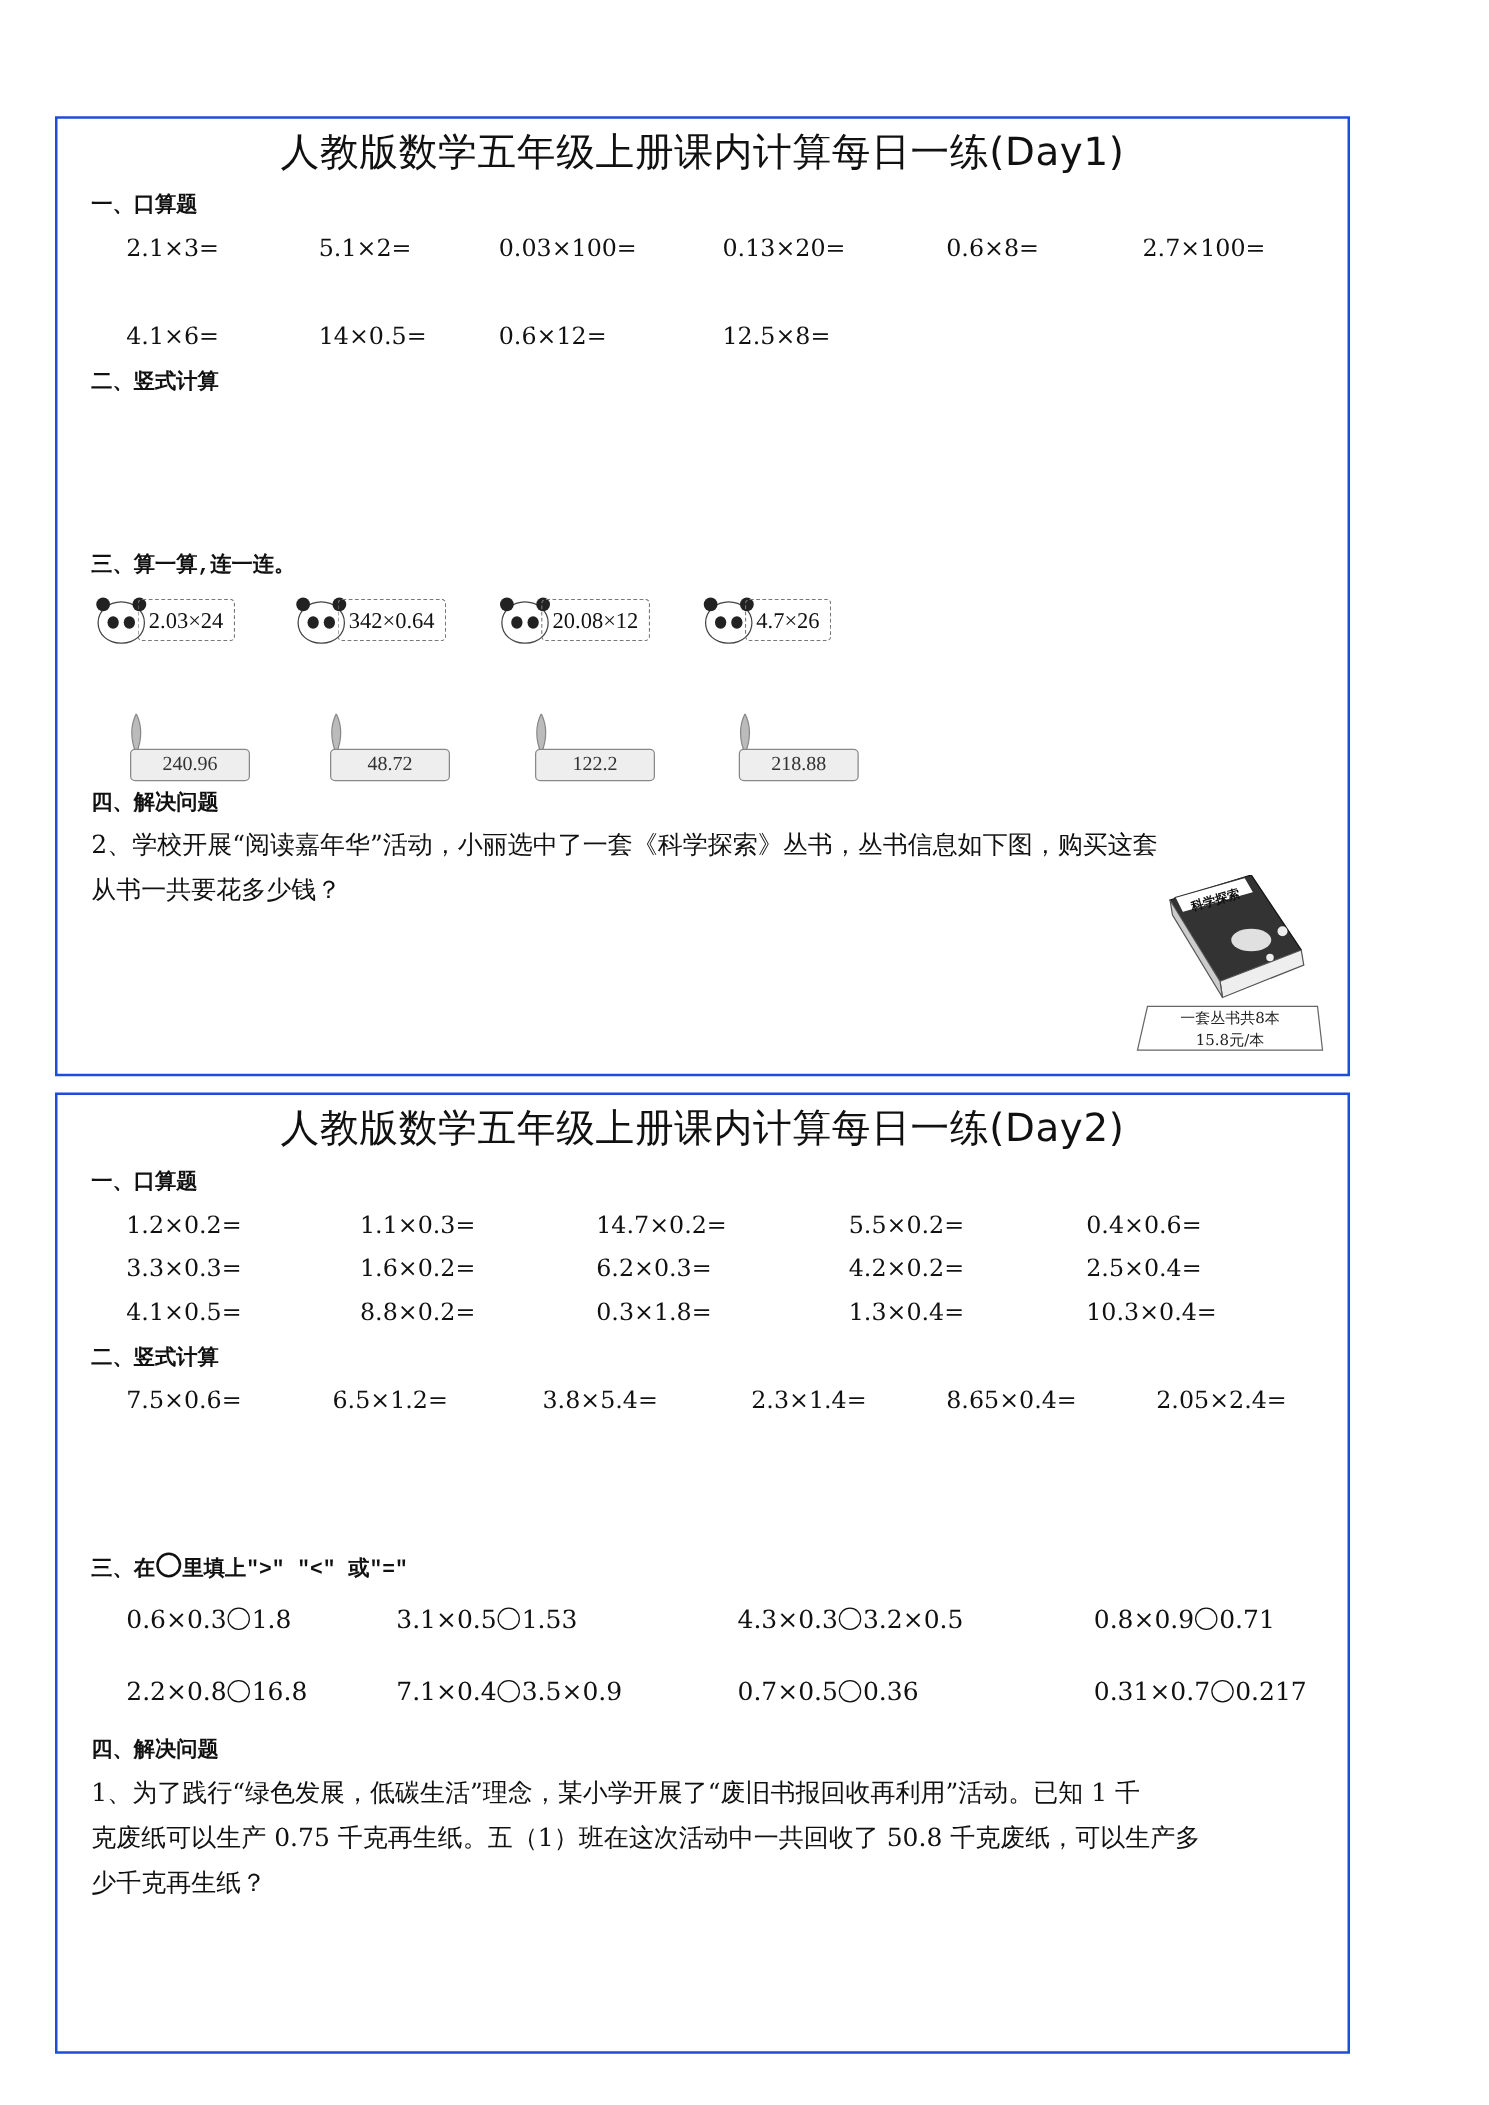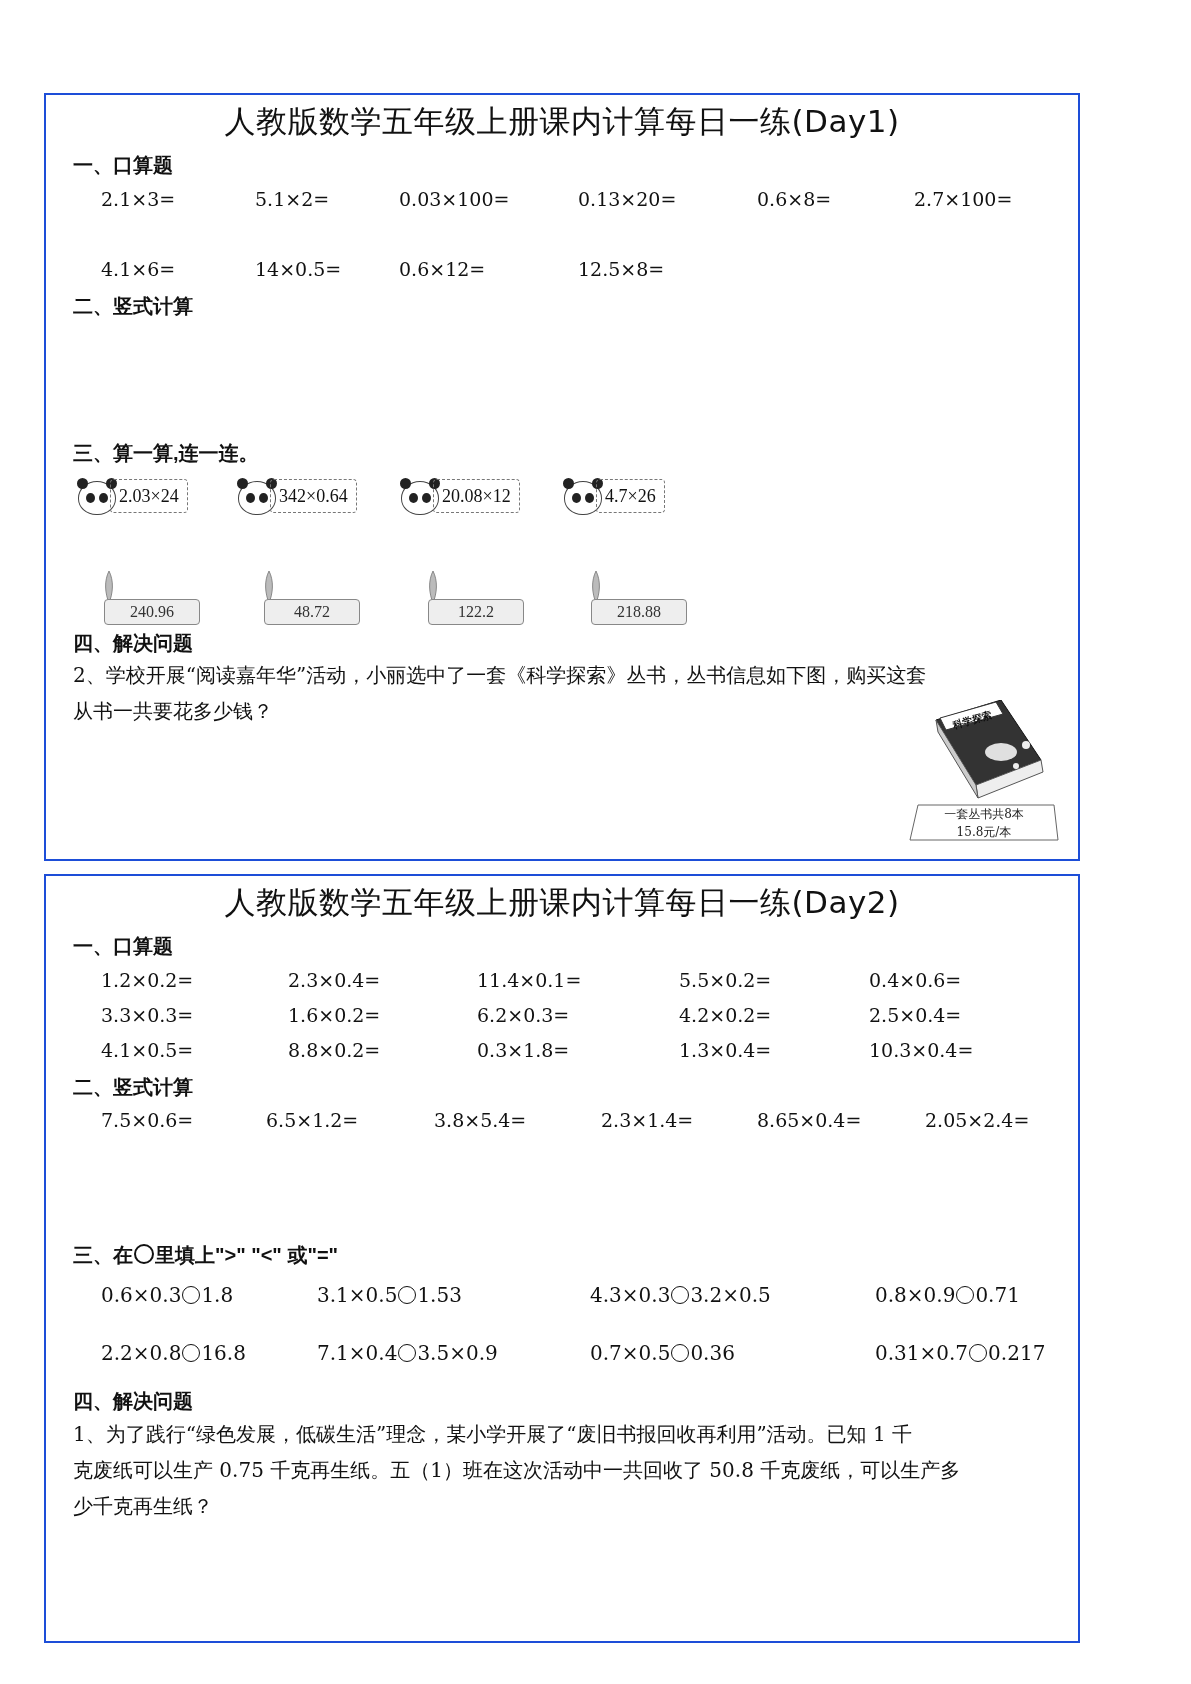--- a/index.html
+++ b/index.html
@@ -8,7 +8,7 @@
   #day1{top:93px;height:768px;}
   #day2{top:874px;height:769px;}
   .title{position:absolute;left:0;right:0;text-align:center;font-family:"DejaVu Sans","Liberation Sans",sans-serif;font-size:31px;top:6px;letter-spacing:0.5px;}
-  .sec{position:absolute;left:27px;font-family:Liberation Sans, sans-serif;font-weight:bold;font-size:20px;}
+  .sec{position:absolute;left:27px;font-family:Liberation Mono, monospace;font-weight:bold;font-size:17px;}
   .row{position:absolute;left:0;right:0;height:30px;margin-left:28px;}
   .cell{position:absolute;font-size:19px;white-space:nowrap;}
   .q{position:absolute;left:27px;right:30px;font-size:20px;line-height:36px;}

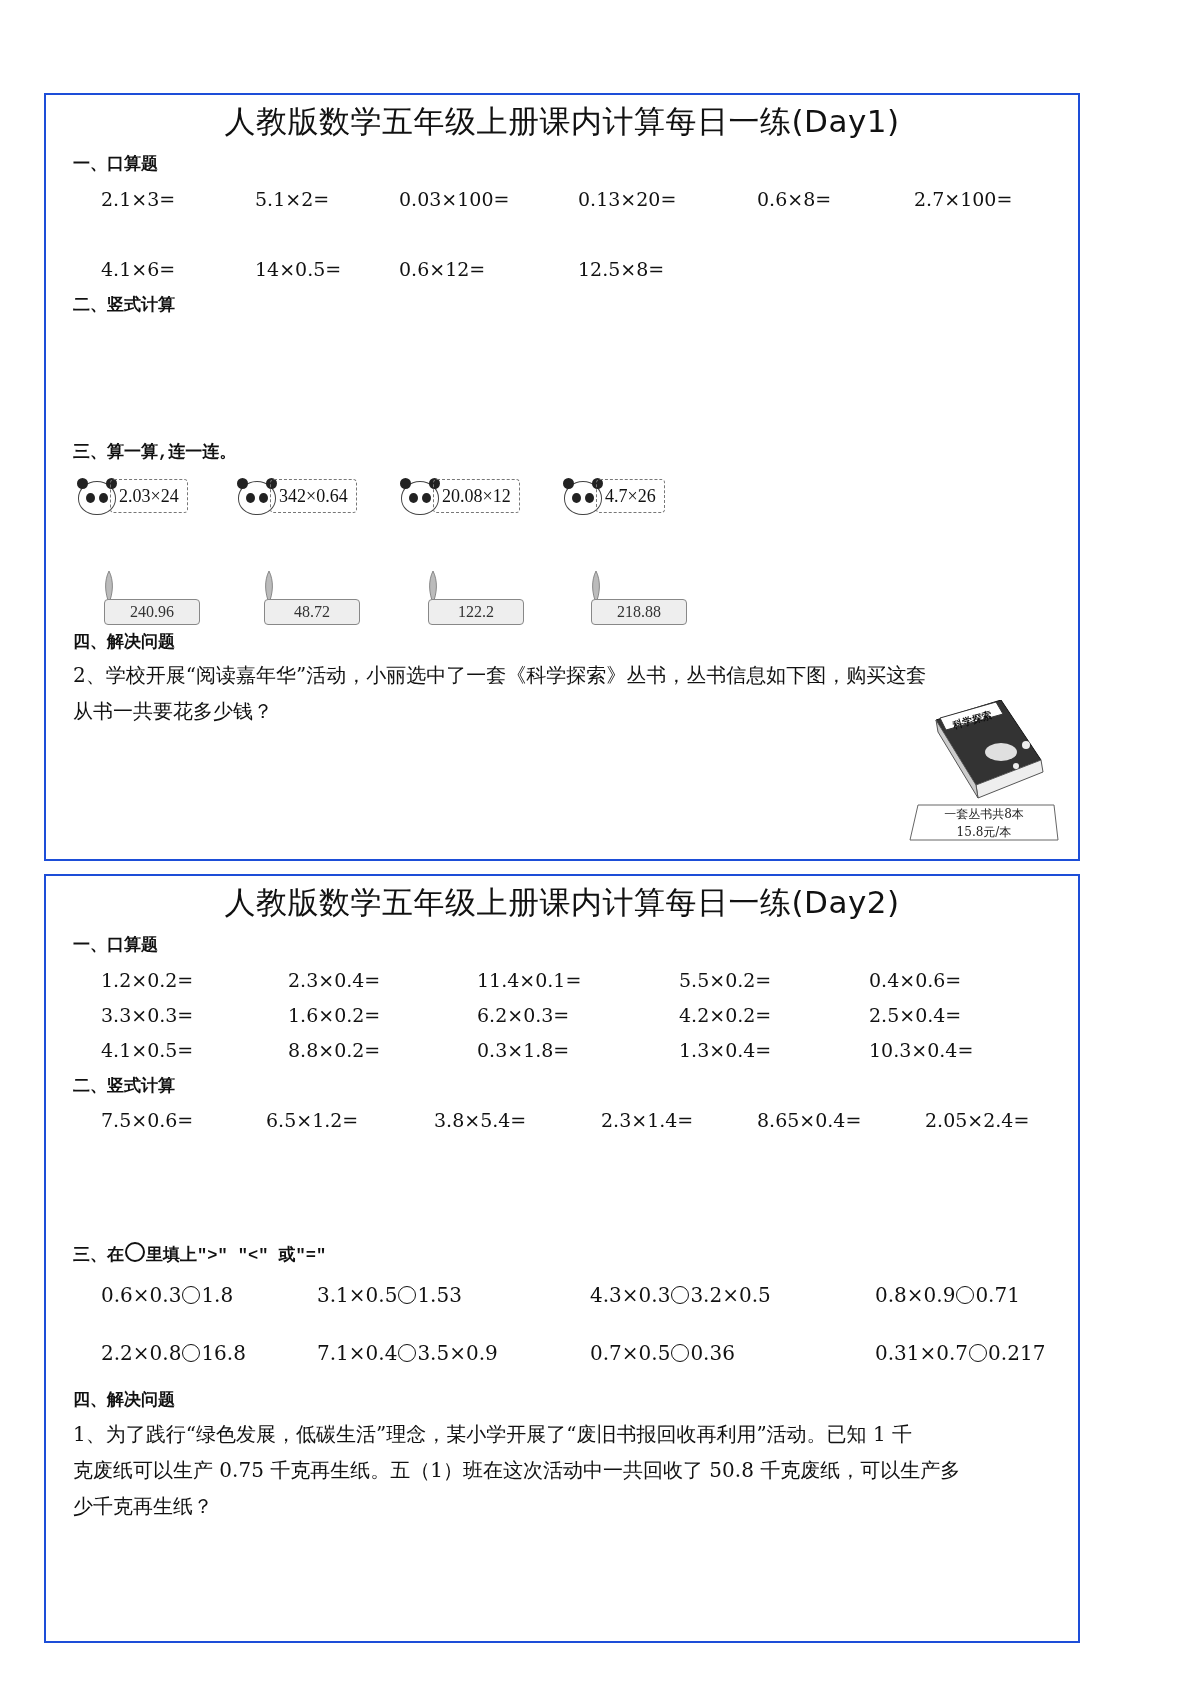--- a/index.html
+++ b/index.html
@@ -142,7 +142,7 @@
   <div class="sec" style="top:57px">一、口算题</div>
   <div class="row" style="top:93px">
     <span class="cell" style="left:27px">1.2×0.2=</span>
-    <span class="cell" style="left:214px">2.3×0.4=</span>
+    <span class="cell" style="left:214px">1.1×0.3=</span>
     <span class="cell" style="left:403px">11.4×0.1=</span>
     <span class="cell" style="left:605px">5.5×0.2=</span>
     <span class="cell" style="left:795px">0.4×0.6=</span>

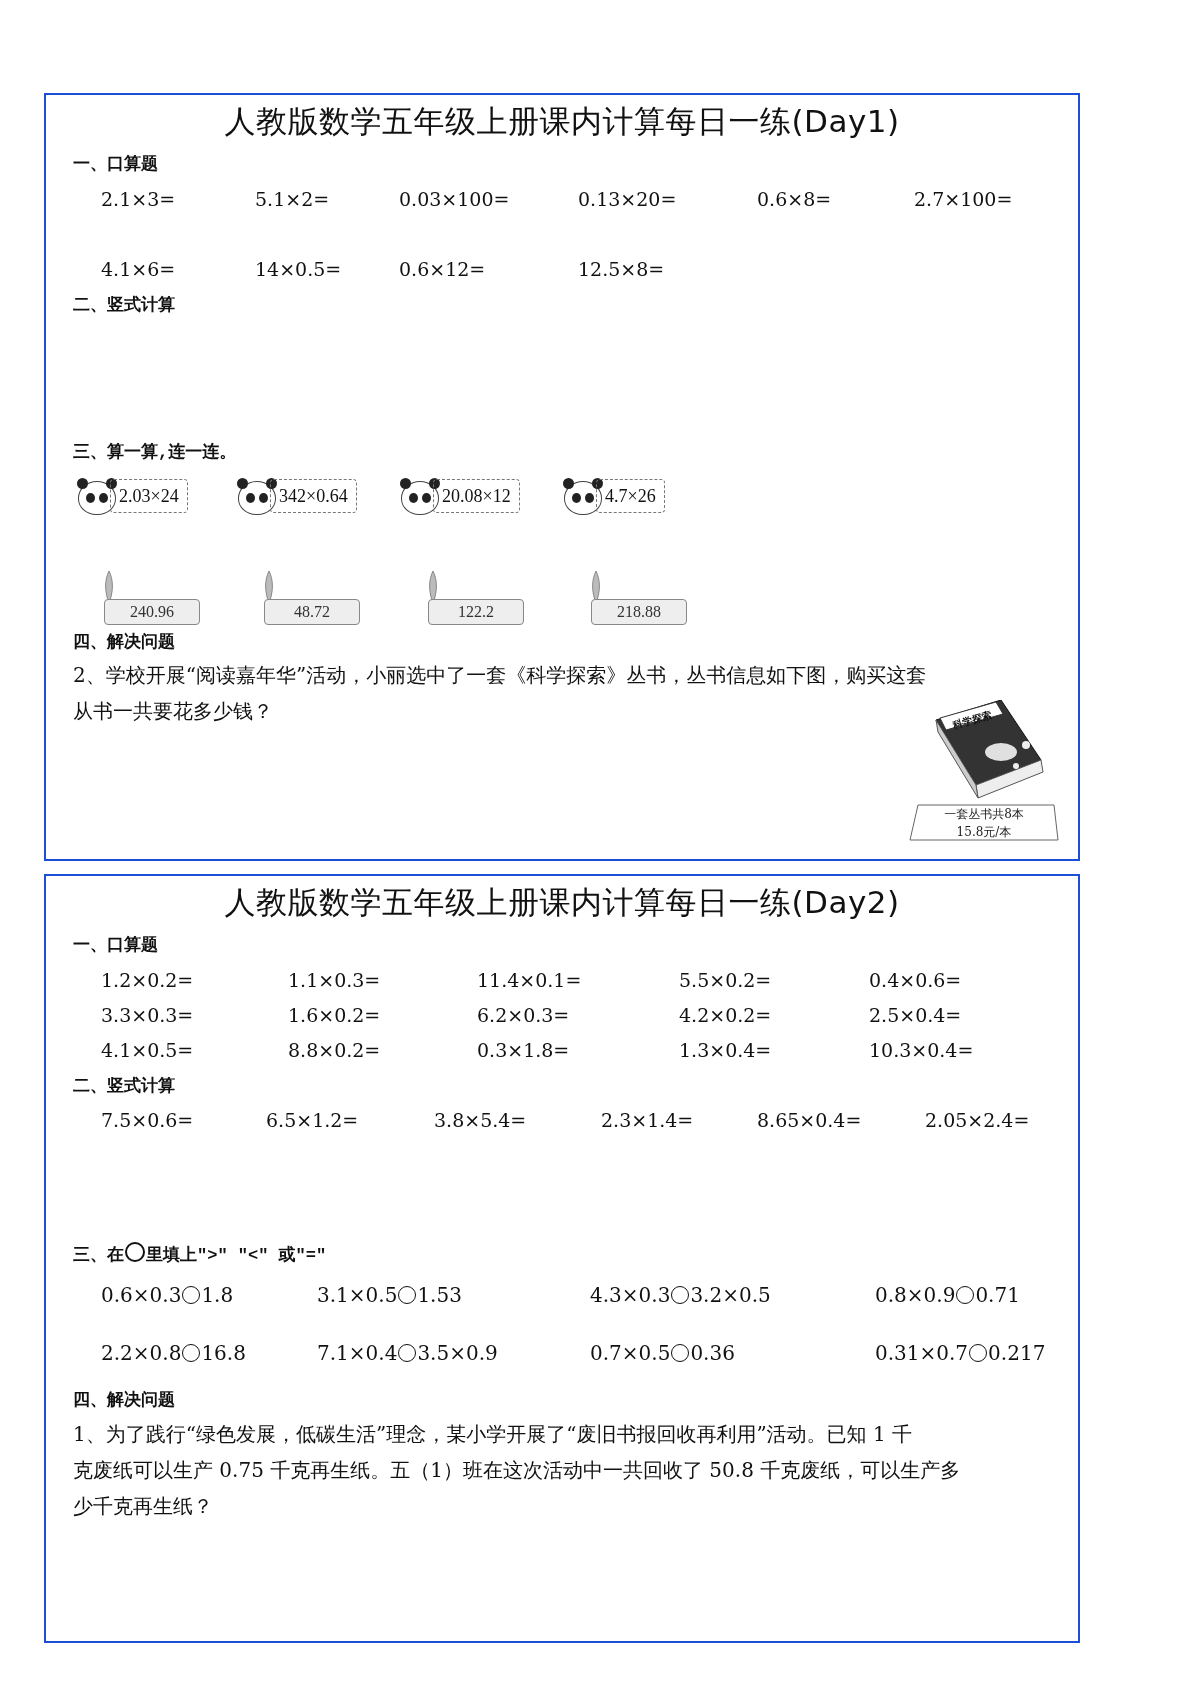--- a/index.html
+++ b/index.html
@@ -143,7 +143,7 @@
   <div class="row" style="top:93px">
     <span class="cell" style="left:27px">1.2×0.2=</span>
     <span class="cell" style="left:214px">1.1×0.3=</span>
-    <span class="cell" style="left:403px">11.4×0.1=</span>
+    <span class="cell" style="left:403px">14.7×0.2=</span>
     <span class="cell" style="left:605px">5.5×0.2=</span>
     <span class="cell" style="left:795px">0.4×0.6=</span>
   </div>

